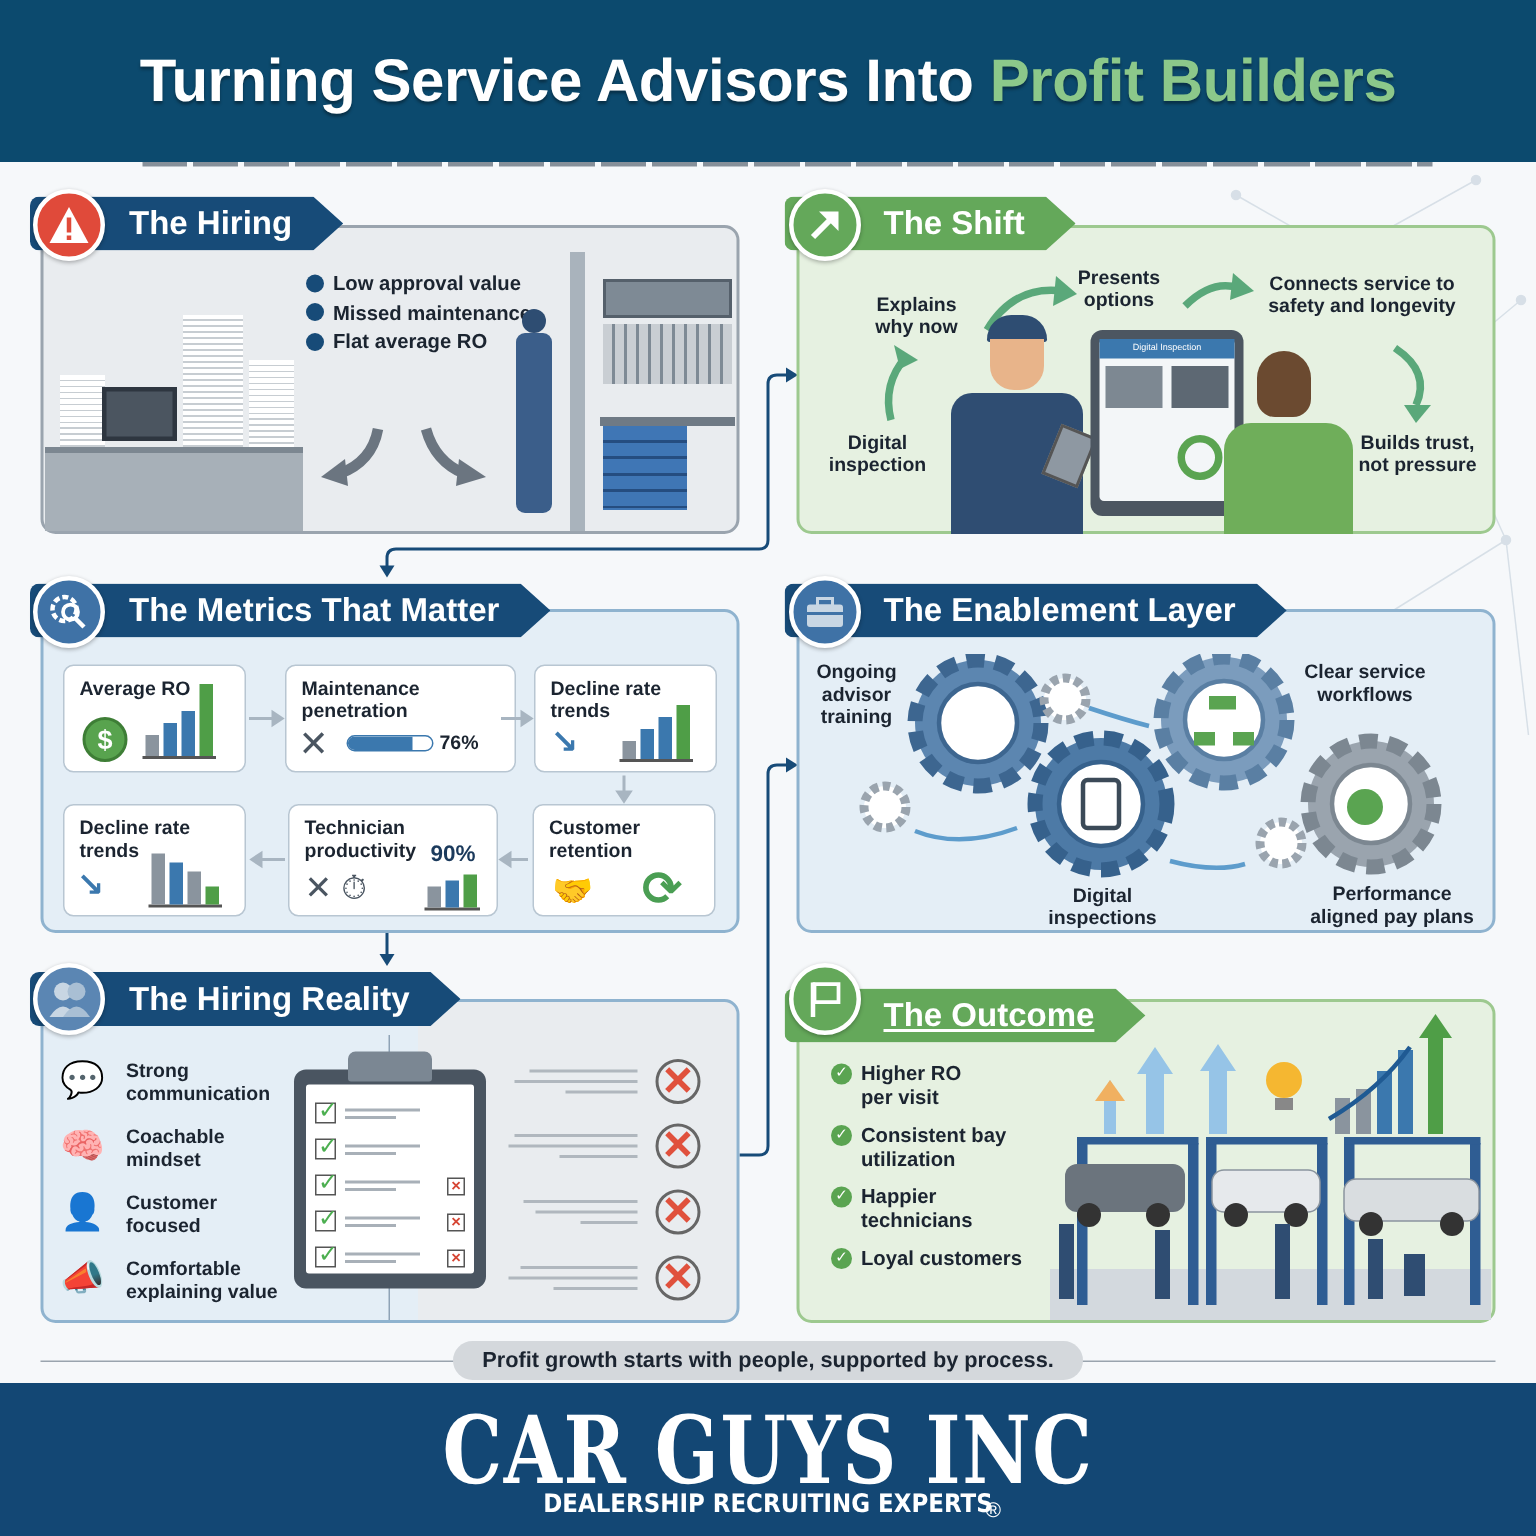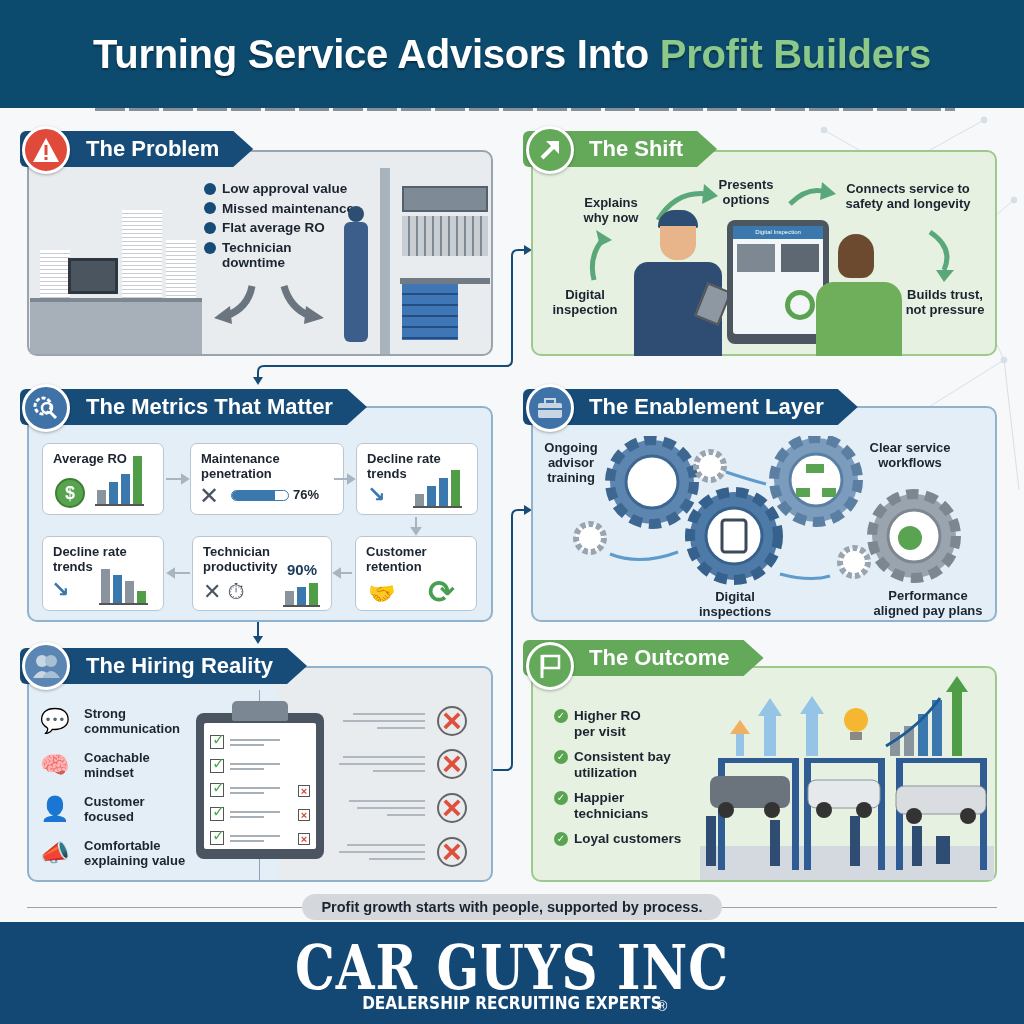--- a/index.html
+++ b/index.html
@@ -113,7 +113,7 @@
 
 <div class="panel grey" style="left:27px;top:150px;width:466px;height:206px;"></div>
 <div class="tab navy" style="left:20px;top:131px;">
-    <span>The Problem</span>
+    <span>The Hiring</span>
   </div>
 <div class="badge" style="left:22px;top:126px;background:#e04a3a;">
   <svg width="30" height="28" viewBox="0 0 30 28">

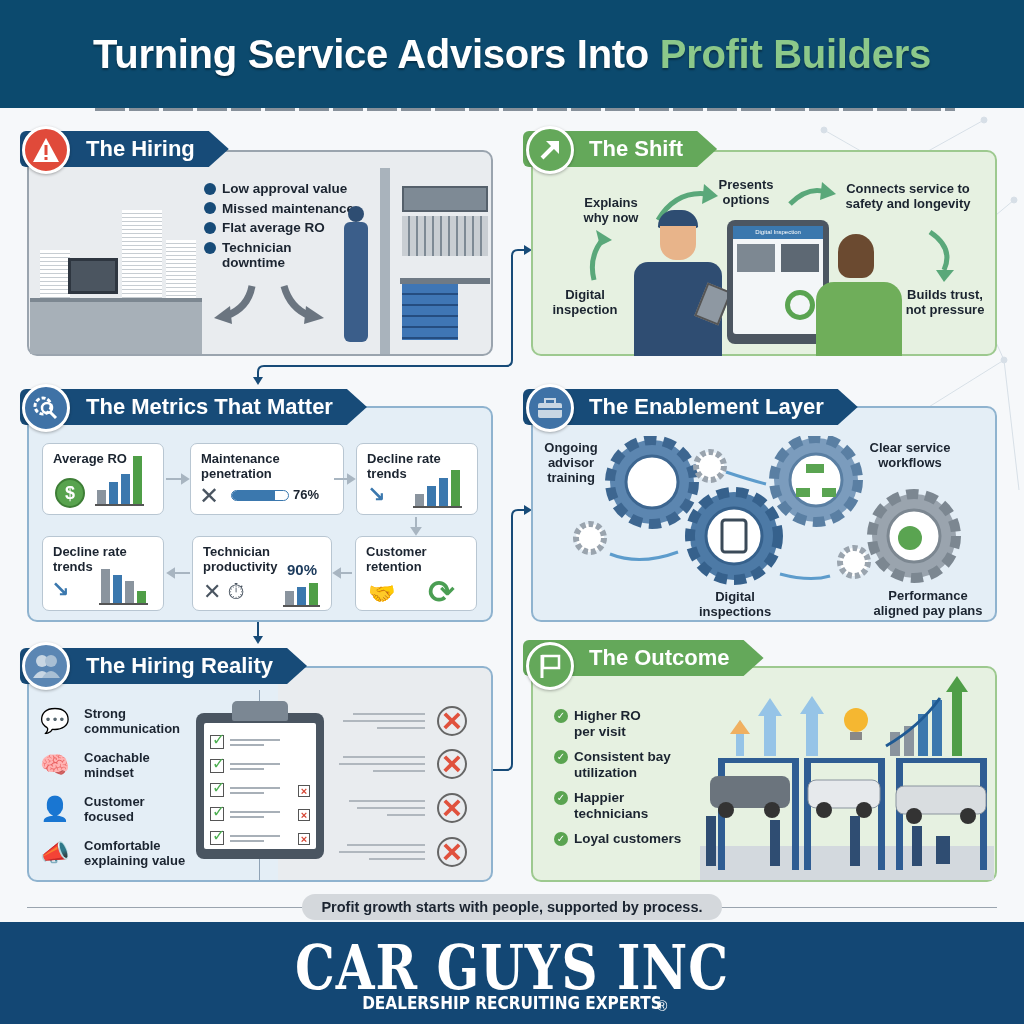--- a/index.html
+++ b/index.html
@@ -142,10 +142,6 @@
   <div class="bul">
       <span class="dot"></span>
       <span>Flat average RO</span>
-    </div>
-  <div class="bul" style="align-items:flex-start;">
-      <span class="dot" style="margin-top:2px;"></span>
-      <span style="width:80px;">Technician downtime</span>
     </div>
 </div>
 <svg style="position:absolute;left:210px;top:282px" width="120" height="44">

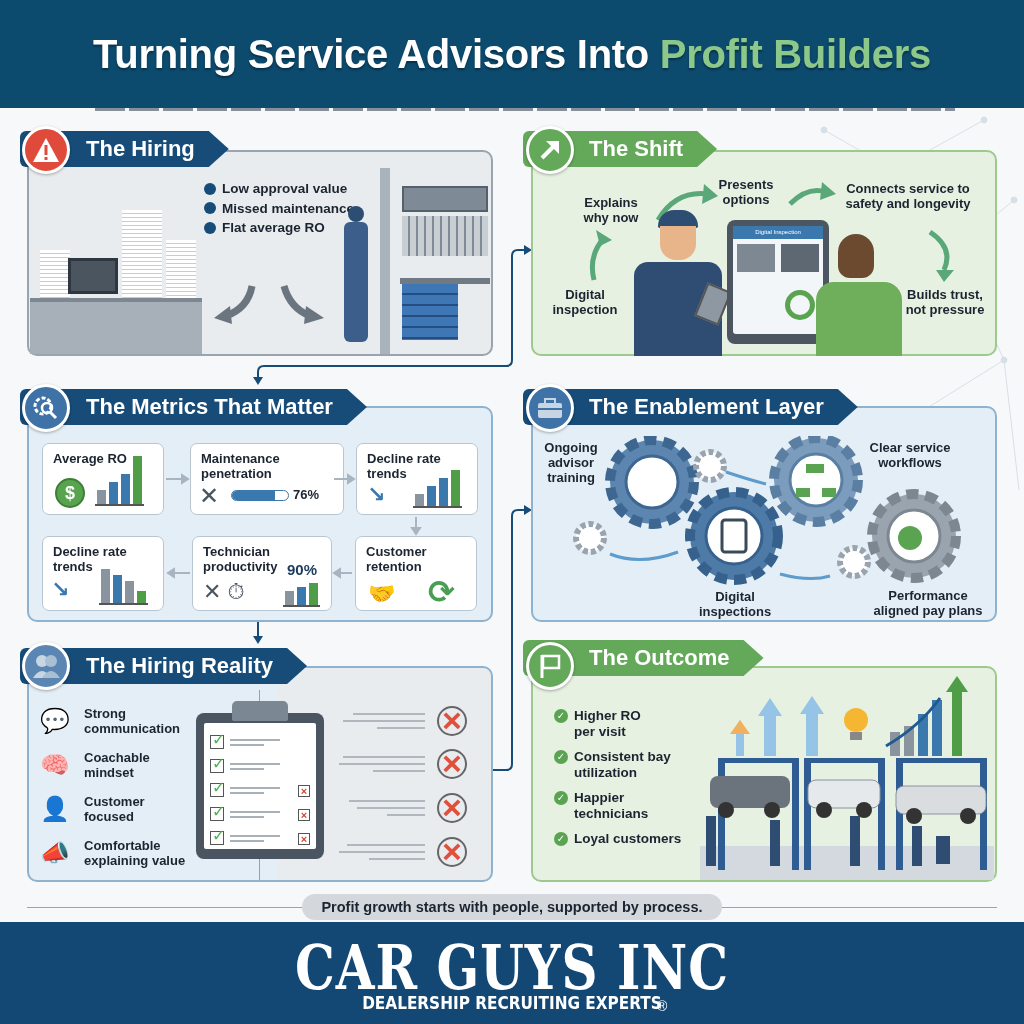--- a/index.html
+++ b/index.html
@@ -429,7 +429,7 @@
   </div>
 
 <div class="panel green" style="left:531px;top:666px;width:466px;height:216px;"></div>
-<div class="tab green" style="left:523px;top:640px;">
+<div class="tab green" style="left:523px;top:659px;text-decoration:underline;">
     <span>The Outcome</span>
   </div>
 <div class="badge" style="left:526px;top:642px;background:#64a85a;">

